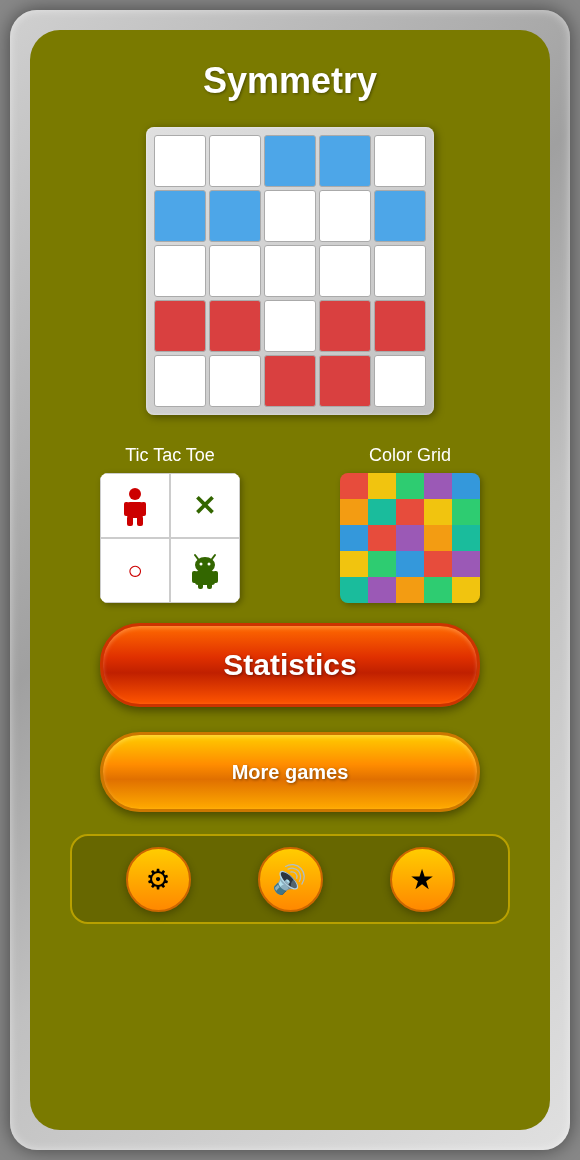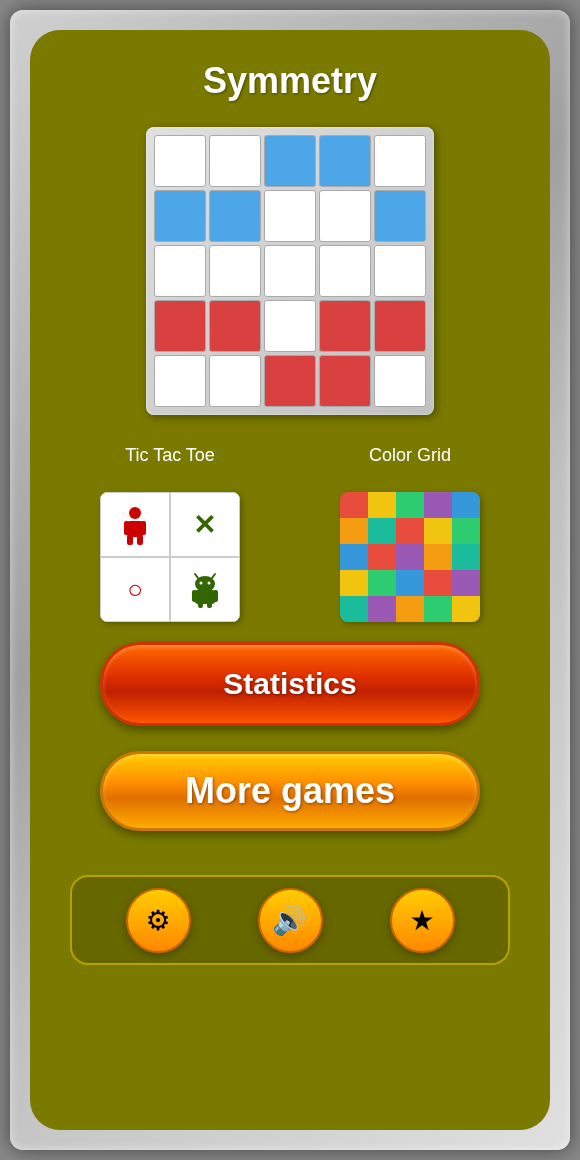--- a/index.html
+++ b/index.html
@@ -18,7 +18,7 @@
       width: 560px;
       height: 1140px;
       background: linear-gradient(135deg, #d0d0d0 0%, #a0a0a0 40%, #c0c0c0 60%, #e0e0e0 100%);
-      border-radius: 13px;
+      border-radius: 27px;
       padding: 20px;
       display: flex;
       align-items: center;

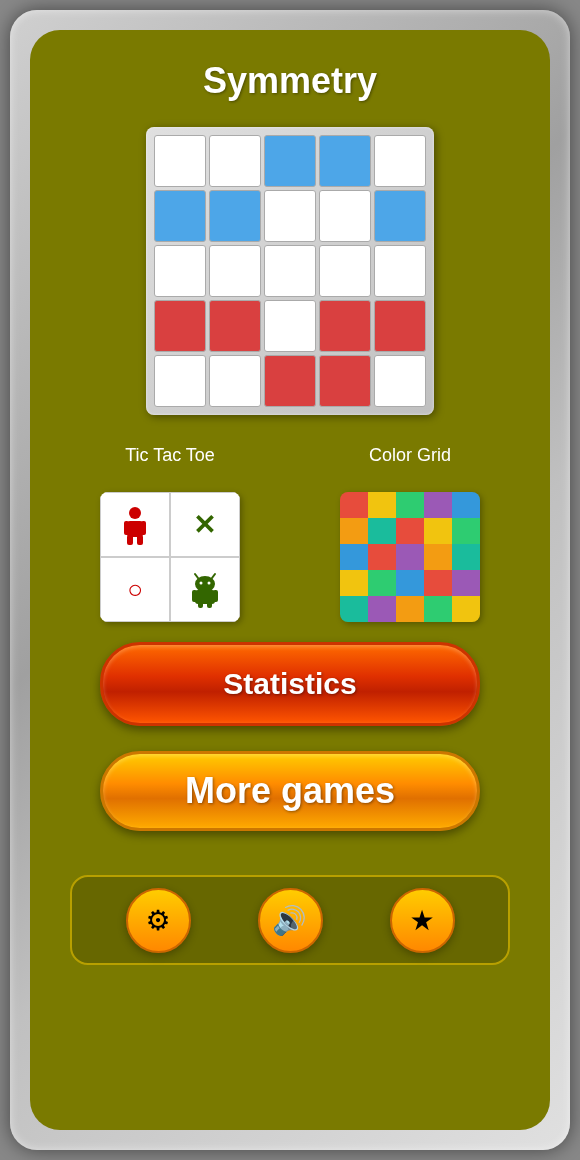--- a/index.html
+++ b/index.html
@@ -86,7 +86,7 @@
       display: flex;
       width: 100%;
       justify-content: space-around;
-      margin-bottom: 26px;
+      margin-bottom: 7px;
     }
 
     .game-label {

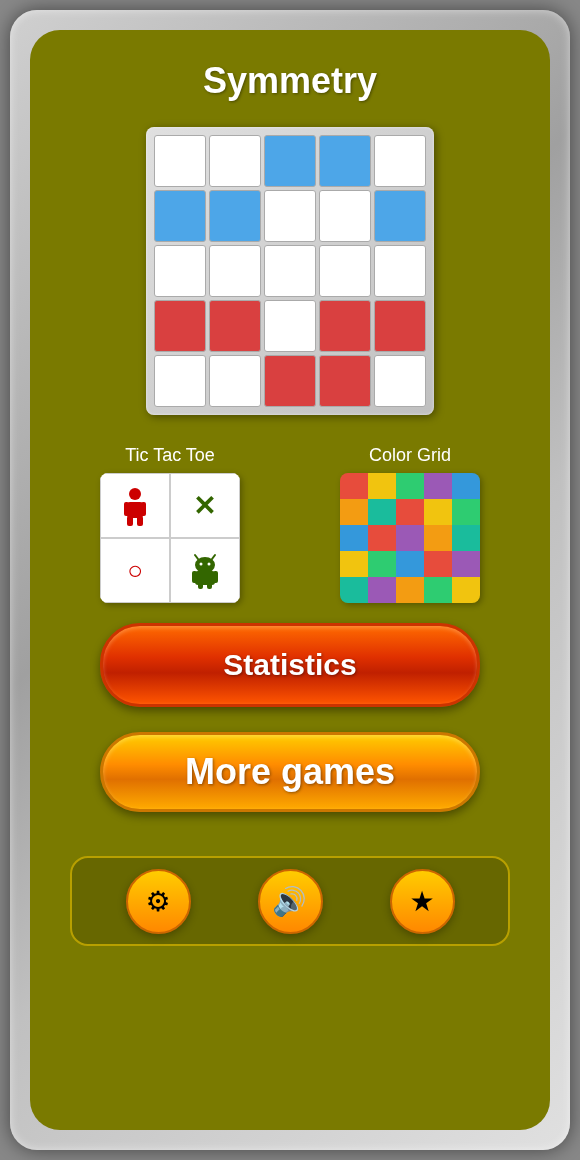--- a/index.html
+++ b/index.html
@@ -175,10 +175,10 @@
       border: 3px solid #cc7700;
       box-shadow: 0 4px 10px rgba(0,0,0,0.4), inset 0 2px 4px rgba(255,240,150,0.4);
       color: white;
-      font-size: 36px;
+      font-size: 20px;
       font-weight: bold;
       cursor: pointer;
-      margin-bottom: 44px;
+      margin-bottom: 22px;
       text-shadow: 1px 1px 3px rgba(0,0,0,0.4);
       display: flex;
       align-items: center;

